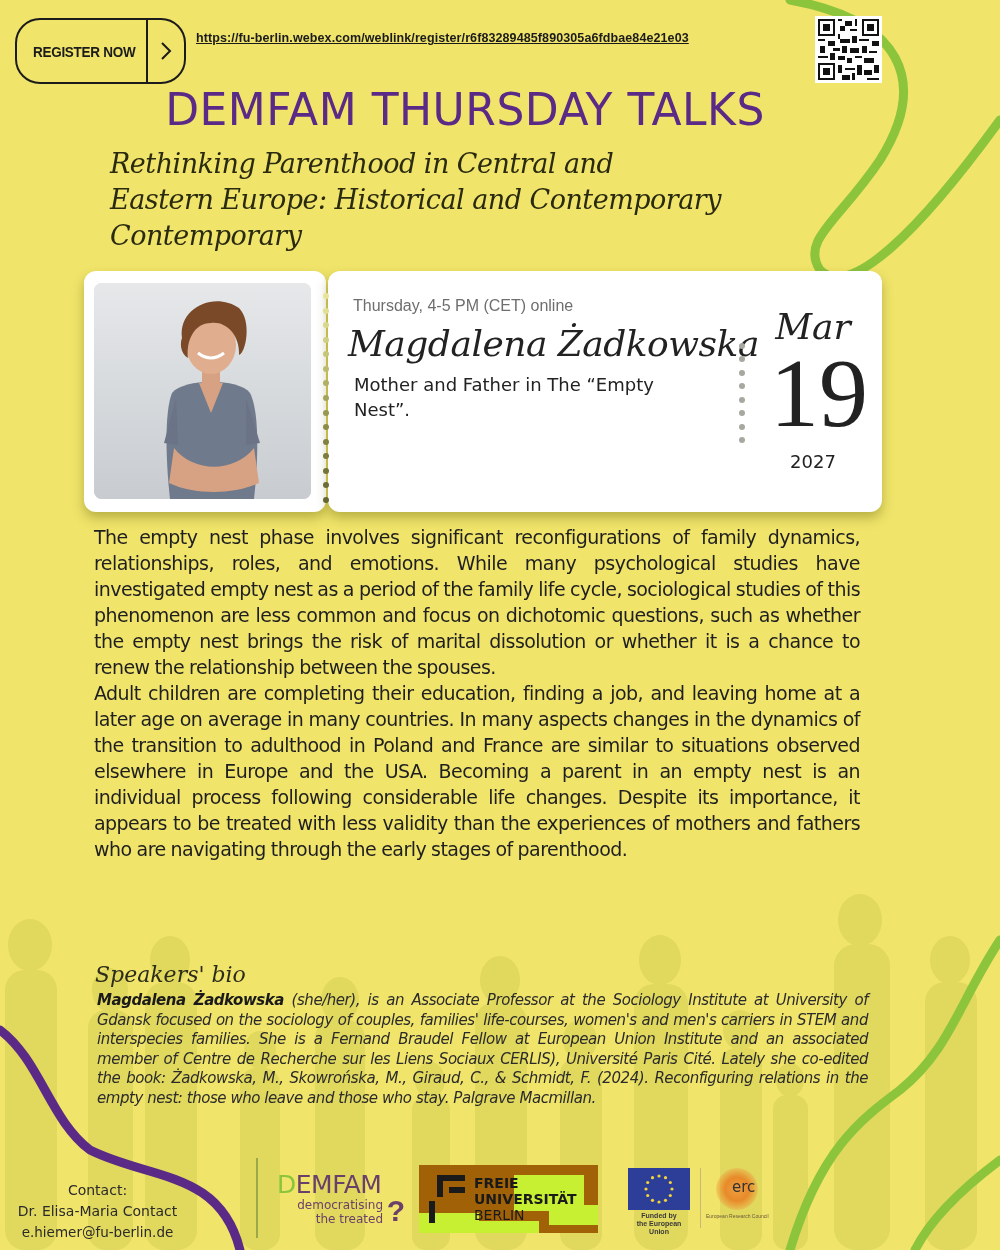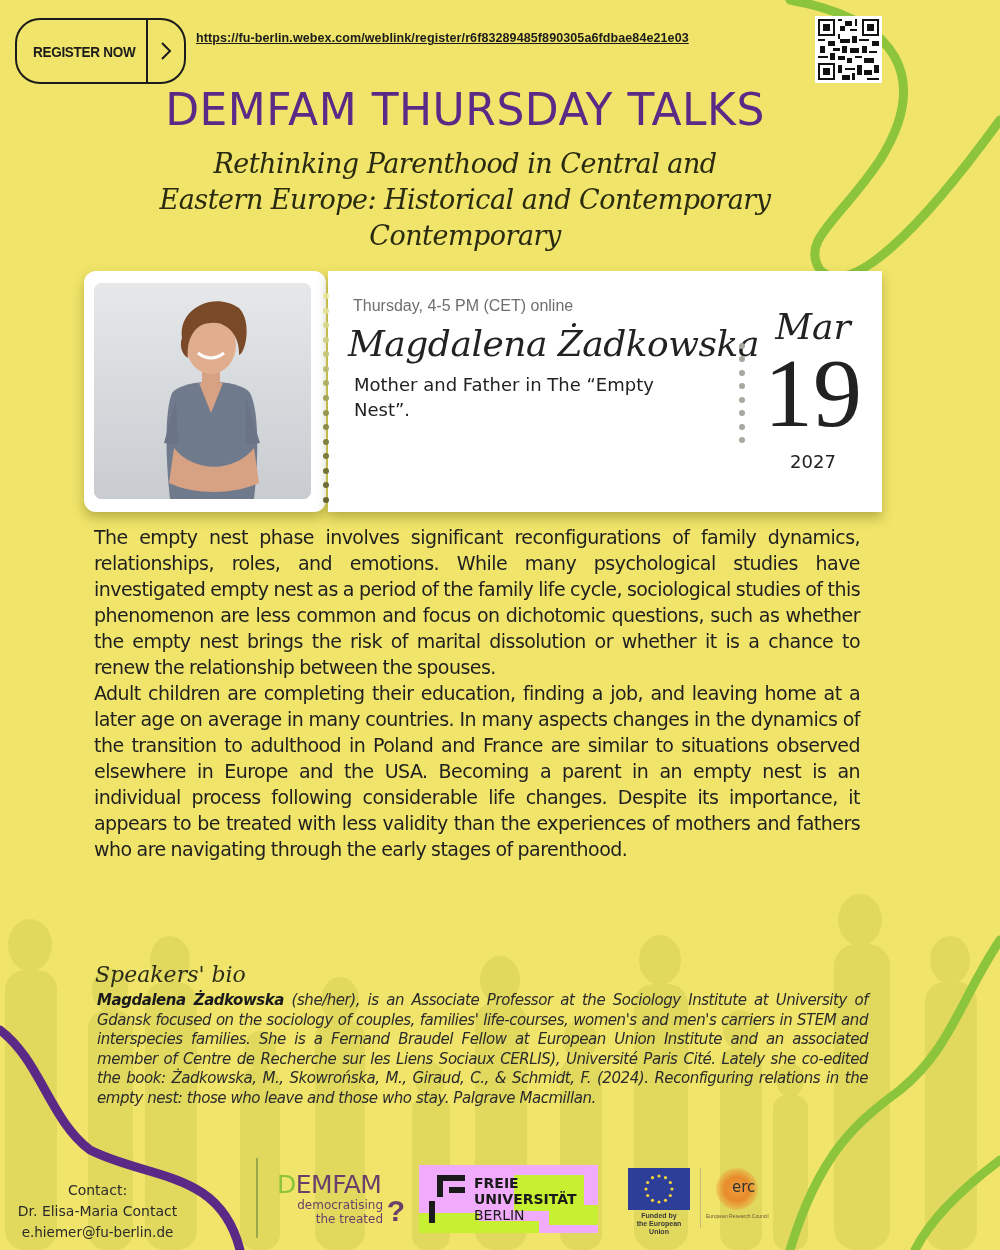--- a/index.html
+++ b/index.html
@@ -40,7 +40,7 @@
     color: #5a2a86; letter-spacing: 0.5px;
   }
   .subtitle {
-    left: 110px; width: 710px; top: 146px; text-align: center;
+    left: 110px; width: 710px; top: 146px; text-align: left;
     font-family: "DejaVu Serif", serif; font-style: italic; font-size: 27px;
     line-height: 36px; color: #2a2a10; letter-spacing: -0.5px;
   }

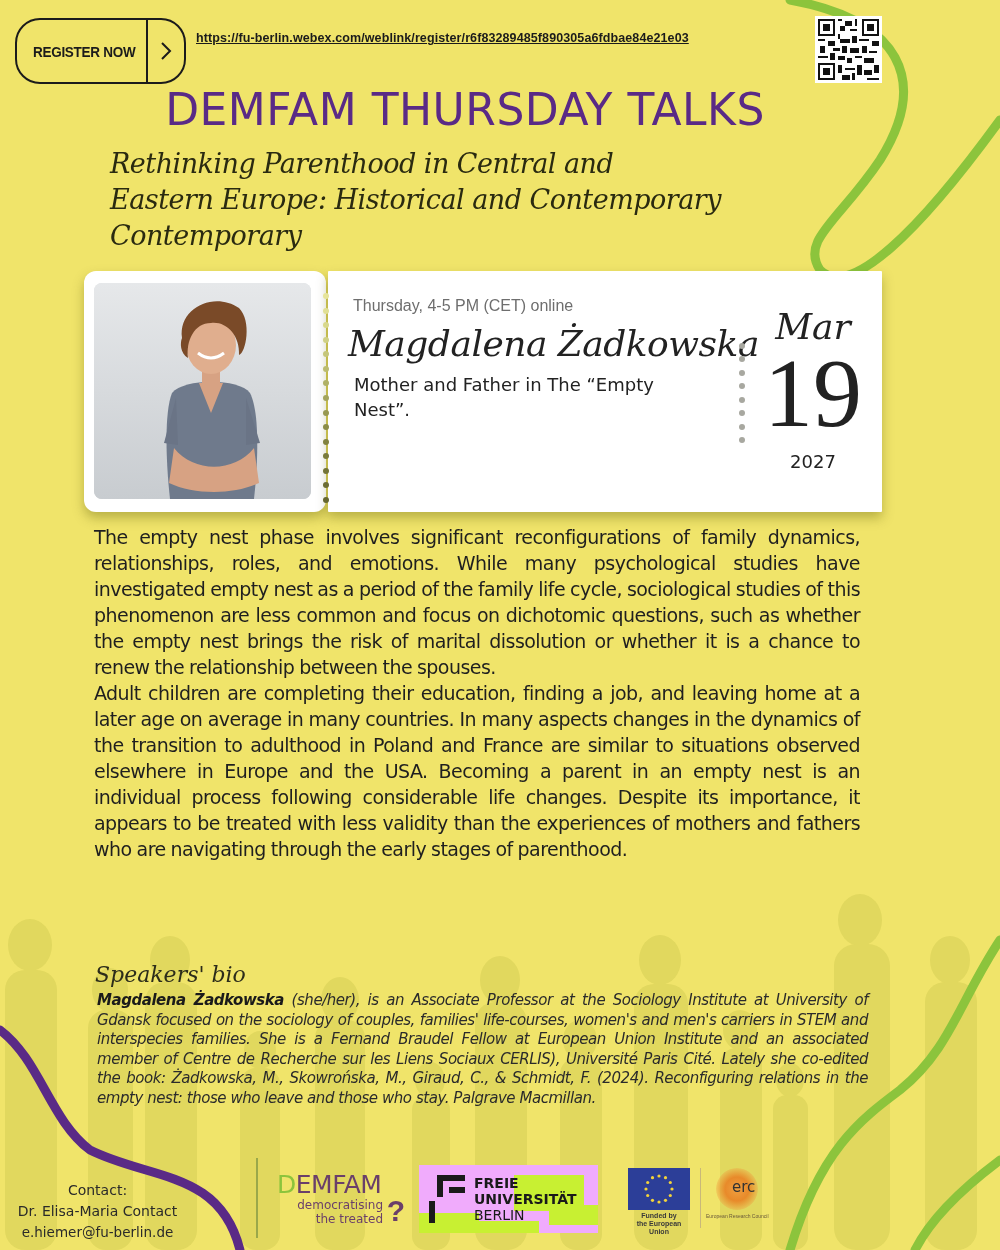--- a/index.html
+++ b/index.html
@@ -56,7 +56,7 @@
   }
   .info-card {
     left: 328px; top: 271px; width: 554px; height: 241px; background: #fff;
-    border-radius: 1px; box-shadow: 0 6px 12px rgba(80,80,0,0.35); padding-left: 33px;
+    border-radius: 12px; box-shadow: 0 6px 12px rgba(80,80,0,0.35); padding-left: 33px;
   }
   .dots-left {
     position: absolute; left: -6px; top: 22px; width: 8px; height: 210px;

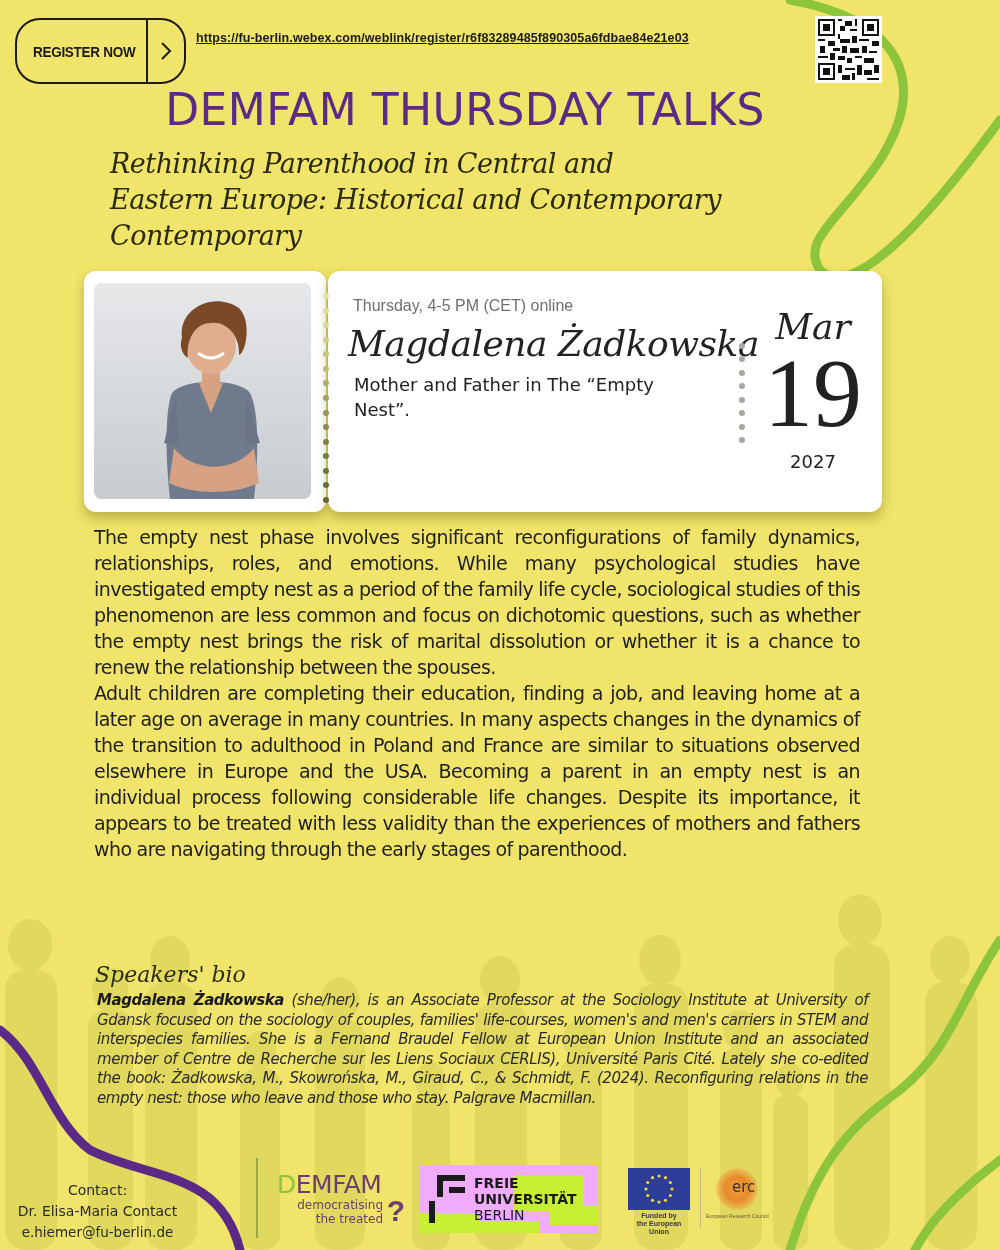--- a/index.html
+++ b/index.html
@@ -82,7 +82,7 @@
     font-family: "DejaVu Serif", serif; font-style: italic; font-size: 36px; color: #222;
   }
   .date-day {
-    position: absolute; left: 430px; top: 72px; width: 110px; text-align: center;
+    position: absolute; left: 430px; top: 72px; width: 110px; text-align: right;
     font-family: "Liberation Serif", serif; font-size: 98px; line-height: 100px; color: #222;
   }
   .date-year {

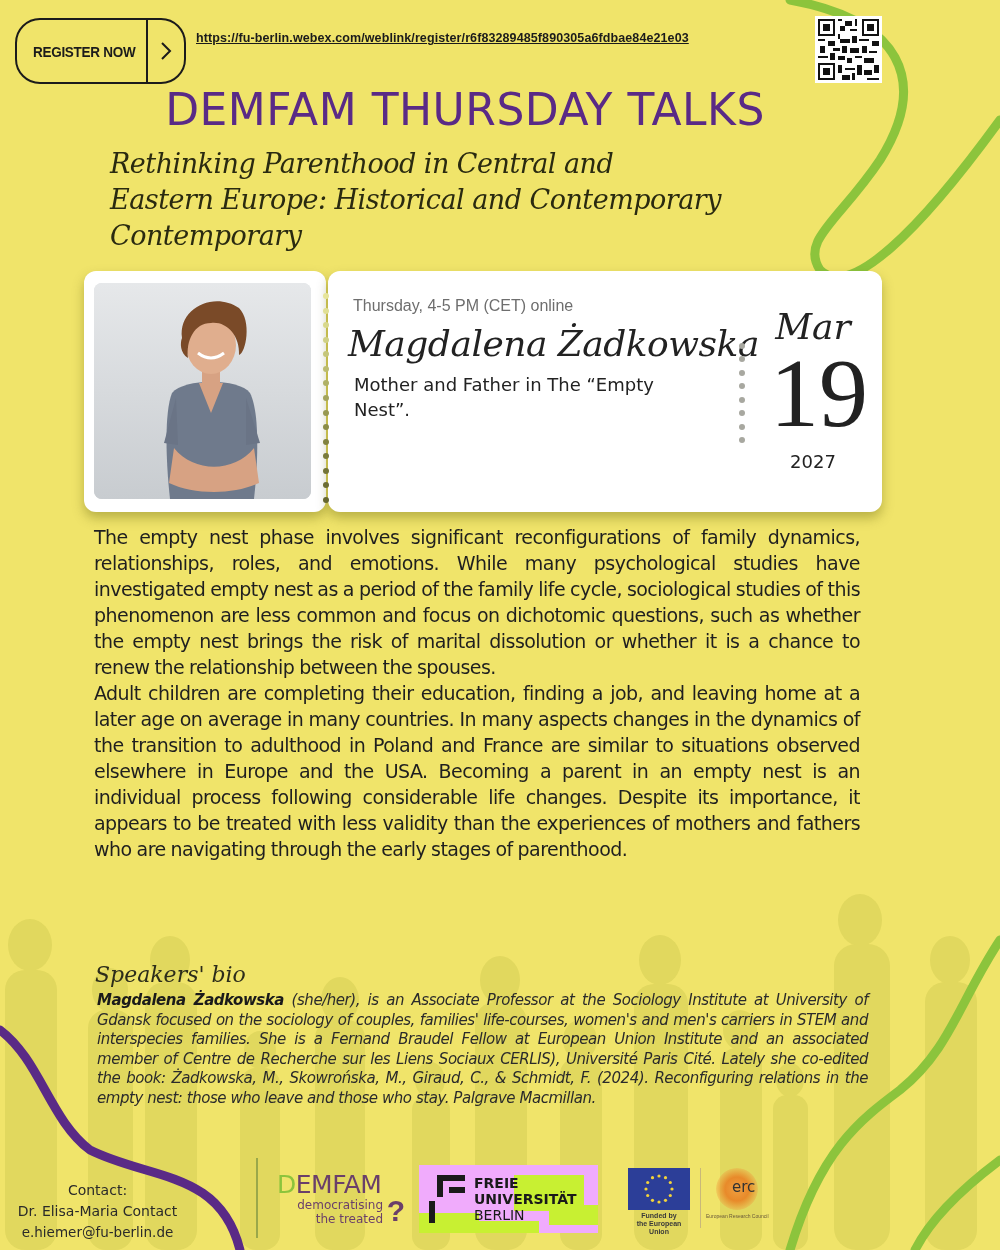--- a/index.html
+++ b/index.html
@@ -131,7 +131,7 @@
     position: absolute; right: 2px; top: 24px; font-size: 30px; font-weight: bold; color: #6a3f6a;
   }
   .fu-logo {
-    left: 419px; top: 1165px; width: 179px; height: 68px; background: #f0abfc; overflow: hidden;
+    left: 419px; top: 1165px; width: 179px; height: 68px; background: #a16207; overflow: hidden;
   }
   .fu-logo .text {
     position: absolute; left: 55px; top: 10px; font-family: "DejaVu Sans", sans-serif;

